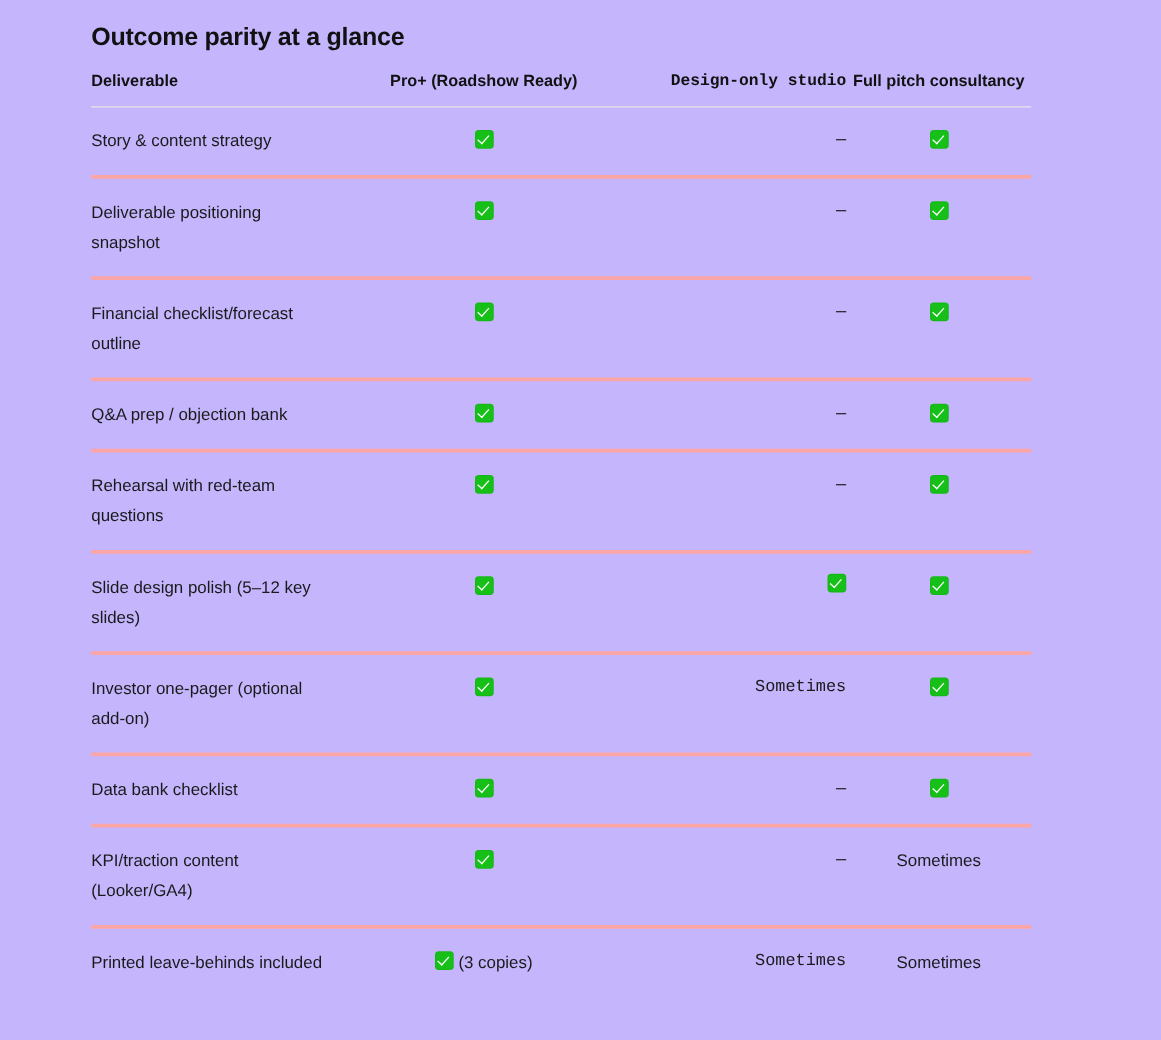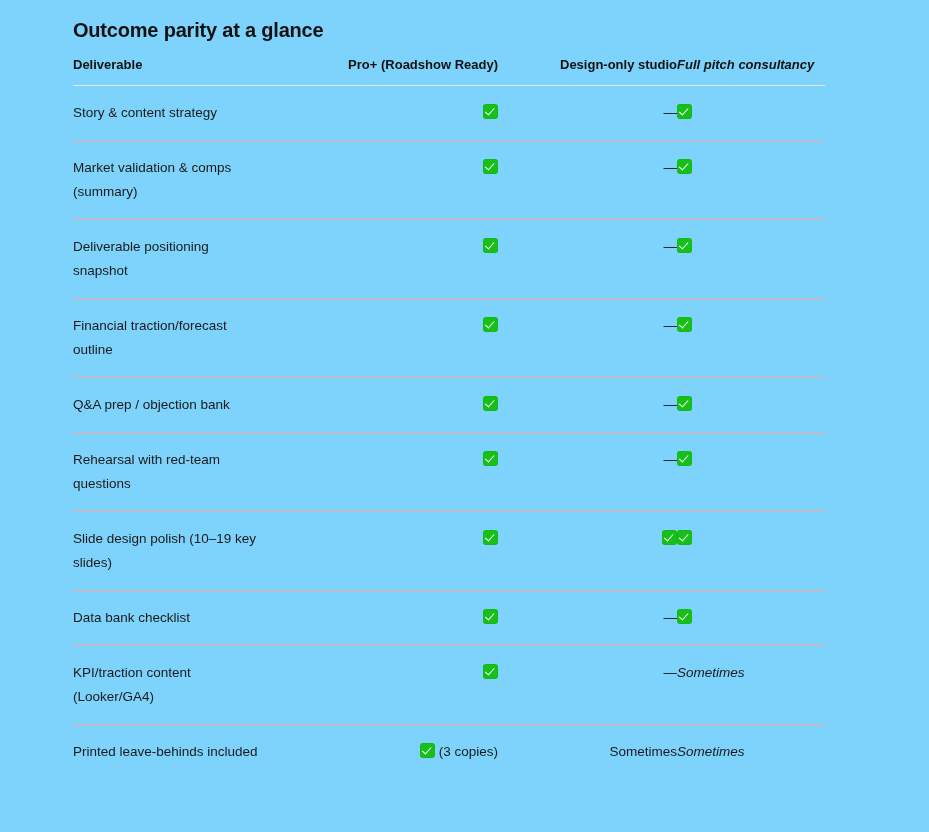--- a/index.html
+++ b/index.html
@@ -20,7 +20,7 @@
     width: 929px;
     height: 832px;
     position: relative;
-    background: #7dd3fc;
+    background: #c4b5fd;
     padding: 16px;
   }
   .wrap {

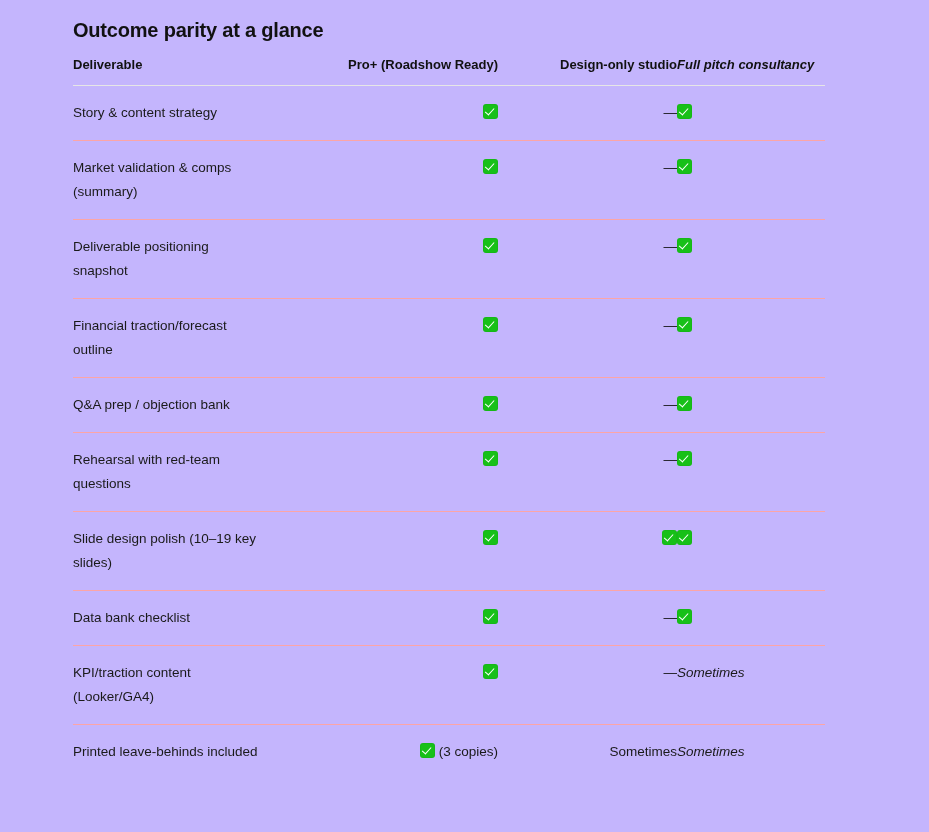--- a/index.html
+++ b/index.html
@@ -66,7 +66,7 @@
     border-bottom: none;
   }
   .col-deliverable { width: 203px; text-align: left; padding-right: 14px !important; }
-  .col-pro        { width: 236px; text-align: right; padding-right: 14px !important; }
+  .col-pro        { width: 236px; text-align: center; padding-right: 14px !important; }
   .col-design     { width: 165px; text-align: right; padding-right: 0 !important; }
   .col-full       { width: 148px; text-align: left; padding-right: 0 !important; font-style: italic; }
 

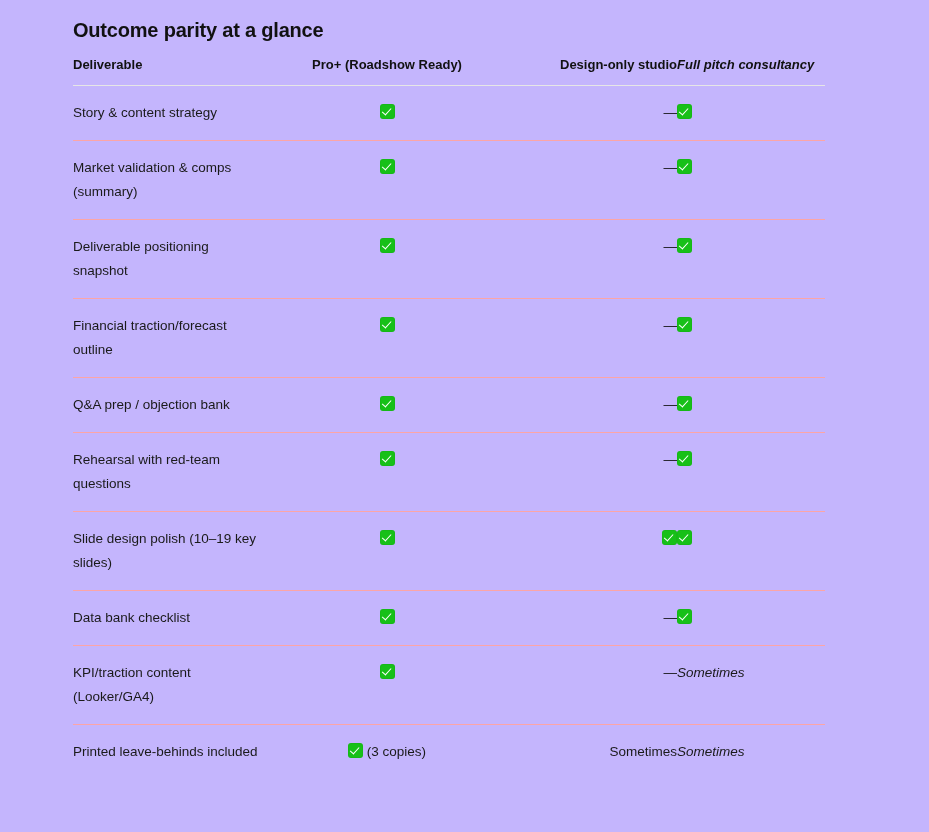--- a/index.html
+++ b/index.html
@@ -67,7 +67,7 @@
   }
   .col-deliverable { width: 203px; text-align: left; padding-right: 14px !important; }
   .col-pro        { width: 236px; text-align: center; padding-right: 14px !important; }
-  .col-design     { width: 165px; text-align: right; padding-right: 0 !important; }
+  .col-design     { width: 165px; text-align: right; padding-right: 0 !important; font-family: Liberation Mono, monospace; }
   .col-full       { width: 148px; text-align: left; padding-right: 0 !important; font-style: italic; }
 
   .check {

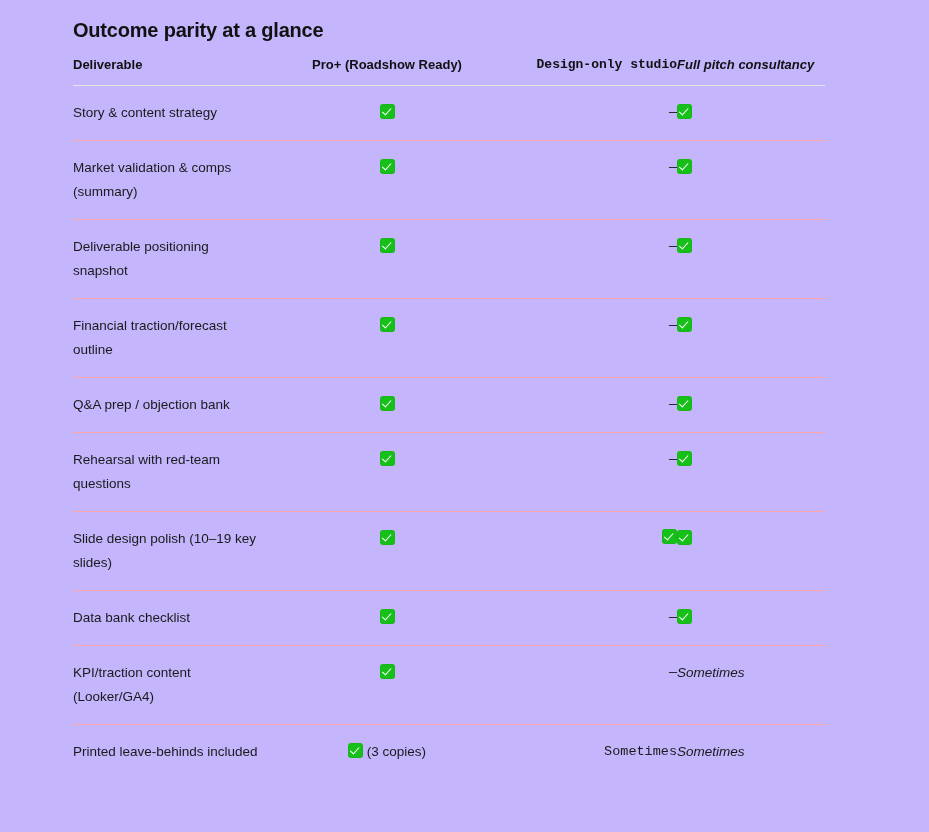--- a/index.html
+++ b/index.html
@@ -68,7 +68,7 @@
   .col-deliverable { width: 203px; text-align: left; padding-right: 14px !important; }
   .col-pro        { width: 236px; text-align: center; padding-right: 14px !important; }
   .col-design     { width: 165px; text-align: right; padding-right: 0 !important; font-family: Liberation Mono, monospace; }
-  .col-full       { width: 148px; text-align: left; padding-right: 0 !important; font-style: italic; }
+  .col-full       { width: 148px; text-align: center; padding-right: 0 !important; }
 
   .check {
     display: inline-block;

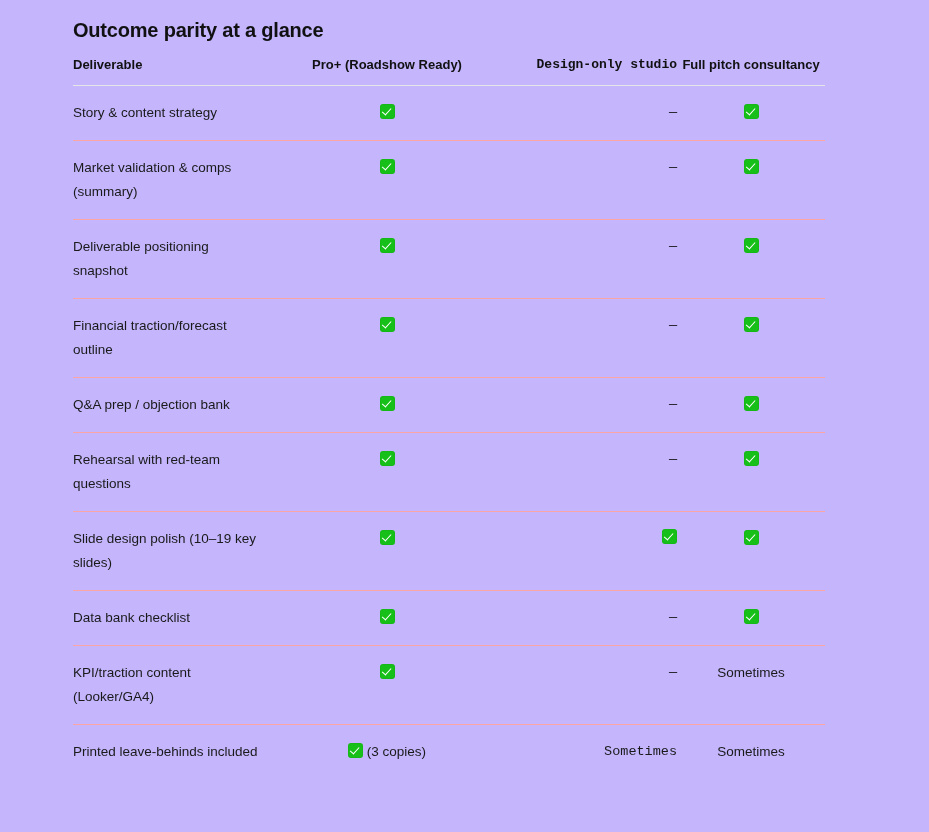--- a/index.html
+++ b/index.html
@@ -58,7 +58,7 @@
     font-weight: 400;
     color: #1a1a1a;
     padding: 15px 0 15px 0;
-    border-bottom: 1px solid #fca5a5;
+    border-bottom: 3px solid #fca5a5;
     vertical-align: top;
     line-height: 24px;
   }

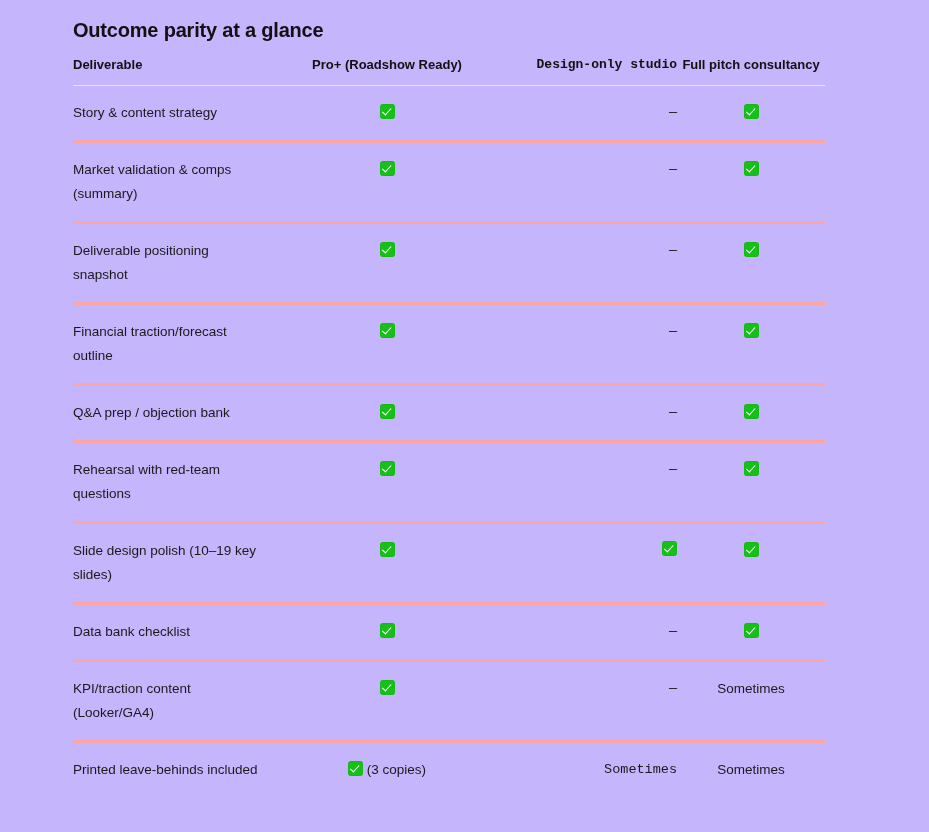--- a/index.html
+++ b/index.html
@@ -124,12 +124,6 @@
             <td class="col-full"><span class="check"></span></td>
           </tr>
           <tr>
-            <td class="col-deliverable">Market validation &amp; comps (summary)</td>
-            <td class="col-pro"><span class="check"></span></td>
-            <td class="col-design"><span class="dash">—</span></td>
-            <td class="col-full"><span class="check"></span></td>
-          </tr>
-          <tr>
             <td class="col-deliverable">Deliverable positioning snapshot</td>
             <td class="col-pro"><span class="check"></span></td>
             <td class="col-design"><span class="dash">—</span></td>

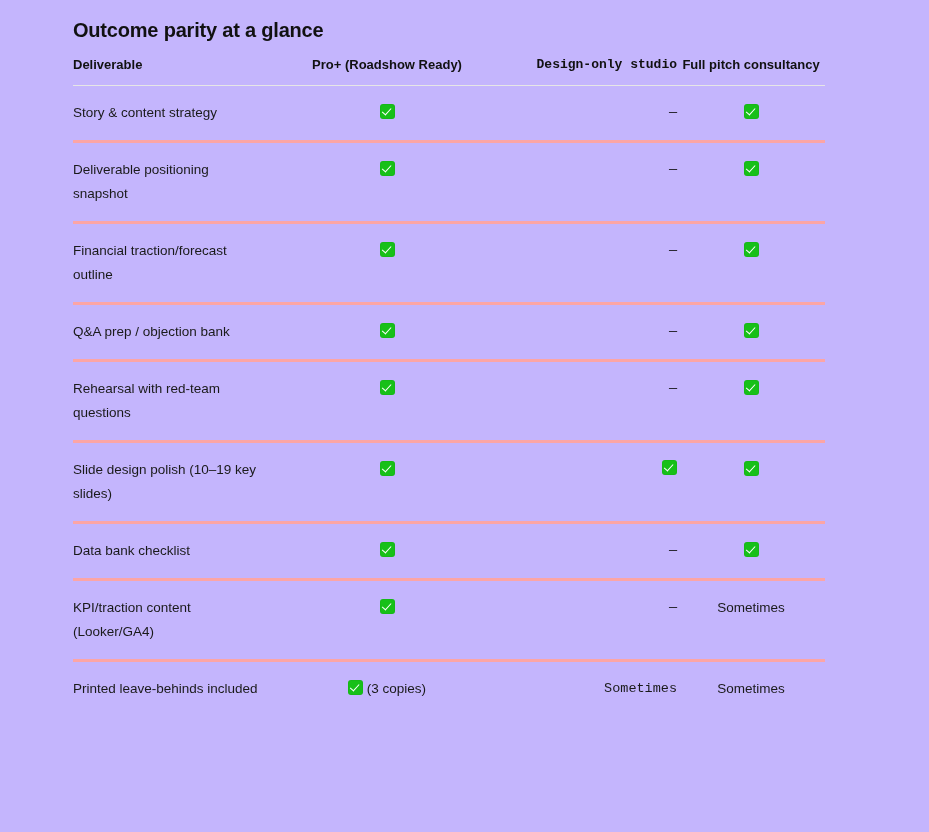--- a/index.html
+++ b/index.html
@@ -130,7 +130,7 @@
             <td class="col-full"><span class="check"></span></td>
           </tr>
           <tr>
-            <td class="col-deliverable">Financial traction/forecast outline</td>
+            <td class="col-deliverable">Financial checklist/forecast outline</td>
             <td class="col-pro"><span class="check"></span></td>
             <td class="col-design"><span class="dash">—</span></td>
             <td class="col-full"><span class="check"></span></td>

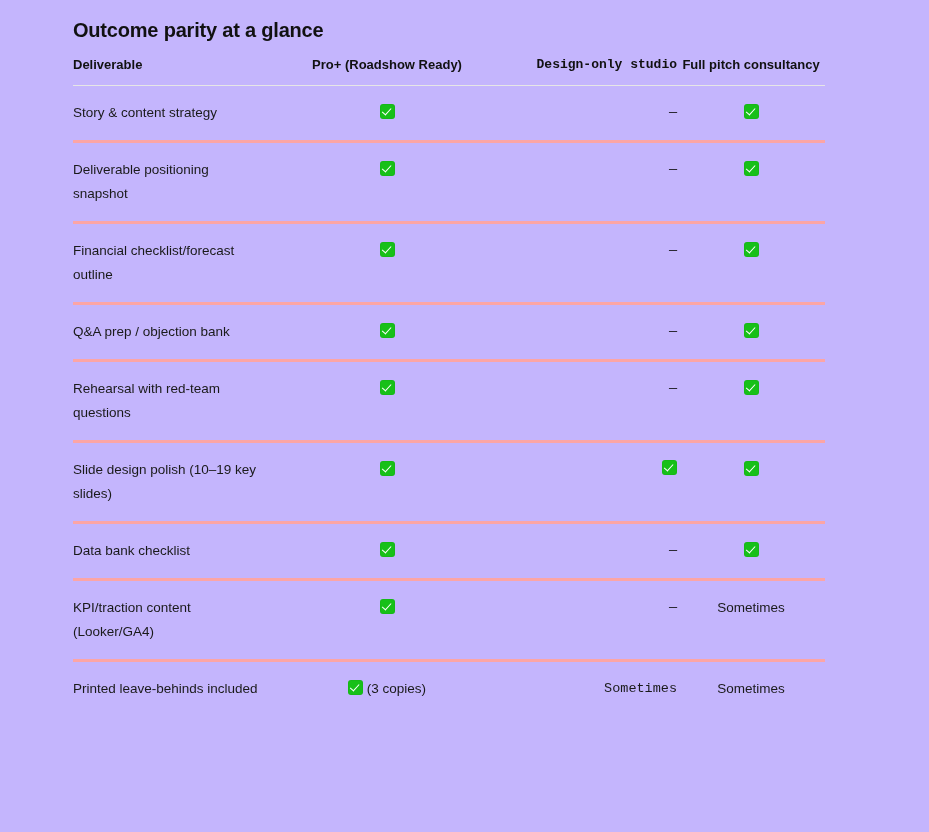--- a/index.html
+++ b/index.html
@@ -148,7 +148,7 @@
             <td class="col-full"><span class="check"></span></td>
           </tr>
           <tr>
-            <td class="col-deliverable">Slide design polish (10–19 key slides)</td>
+            <td class="col-deliverable">Slide design polish (5–12 key slides)</td>
             <td class="col-pro"><span class="check"></span></td>
             <td class="col-design"><span class="check"></span></td>
             <td class="col-full"><span class="check"></span></td>

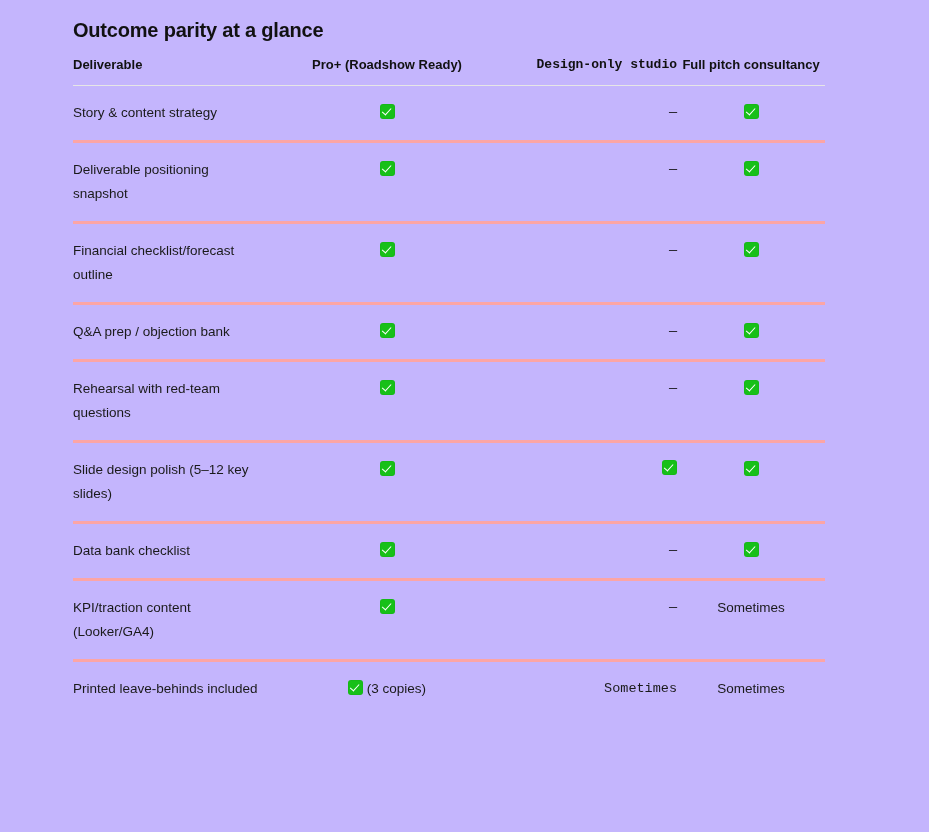--- a/index.html
+++ b/index.html
@@ -154,6 +154,12 @@
             <td class="col-full"><span class="check"></span></td>
           </tr>
           <tr>
+            <td class="col-deliverable">Investor one-pager (optional add-on)</td>
+            <td class="col-pro"><span class="check"></span></td>
+            <td class="col-design"><span class="cell-txt">Sometimes</span></td>
+            <td class="col-full"><span class="check"></span></td>
+          </tr>
+          <tr>
             <td class="col-deliverable">Data bank checklist</td>
             <td class="col-pro"><span class="check"></span></td>
             <td class="col-design"><span class="dash">—</span></td>

